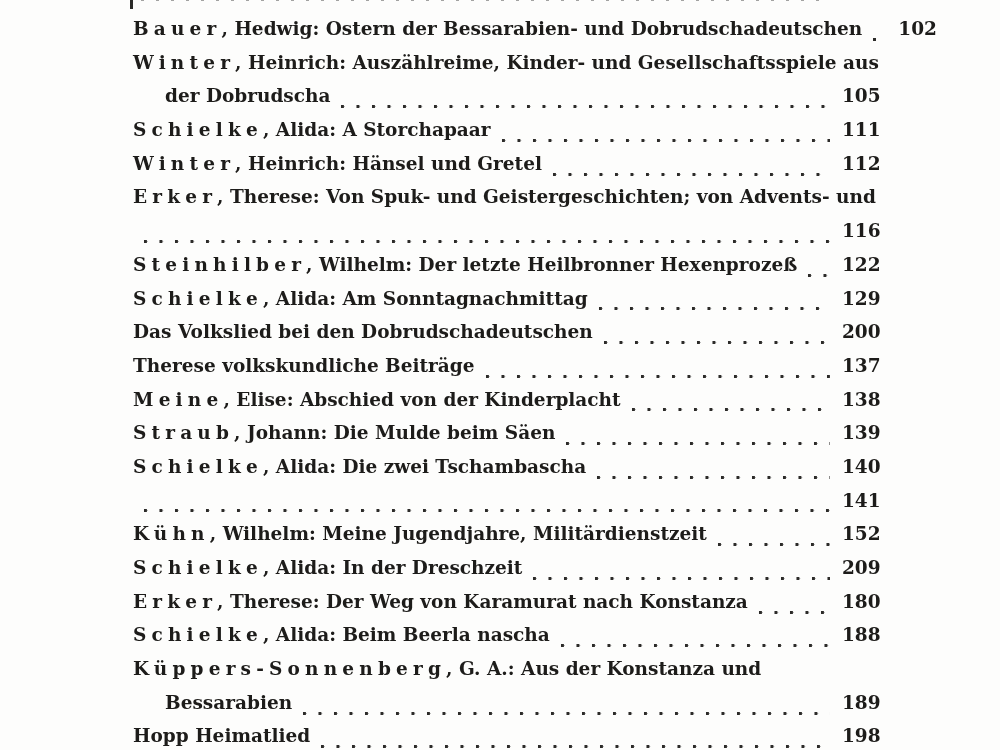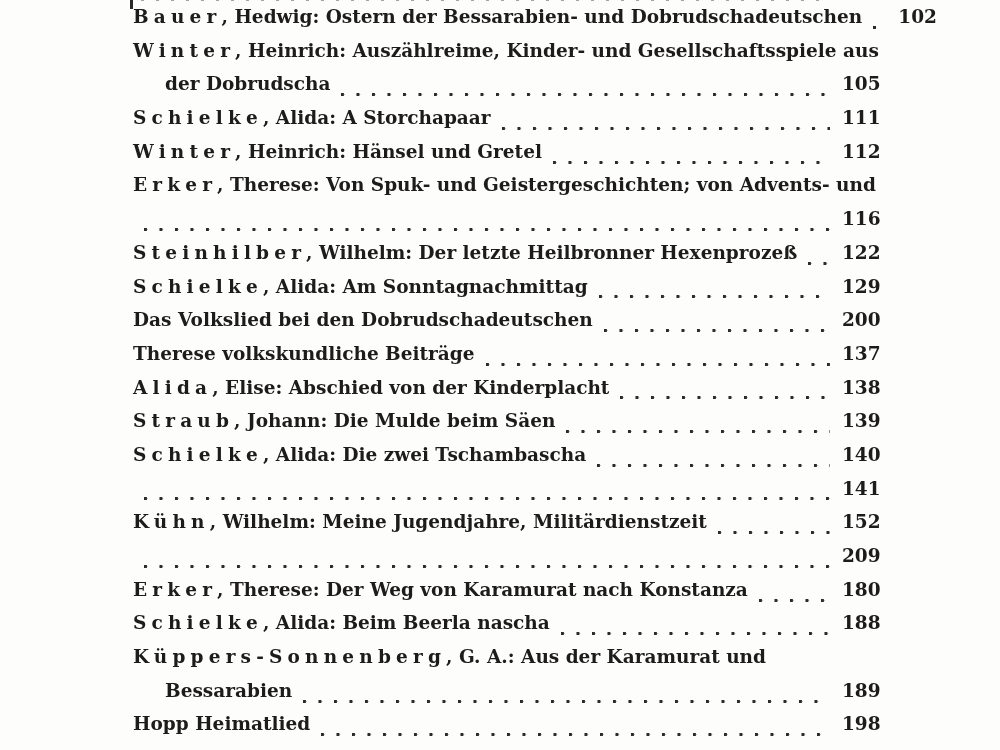--- a/index.html
+++ b/index.html
@@ -18,7 +18,7 @@
     color: #1d1c1a;
     font-size: 18.5px;
     box-sizing: border-box;
-    padding: 6px 120px 0 133px;
+    padding: 18px 120px 0 133px;
   }
   
   .top-crop-dots {

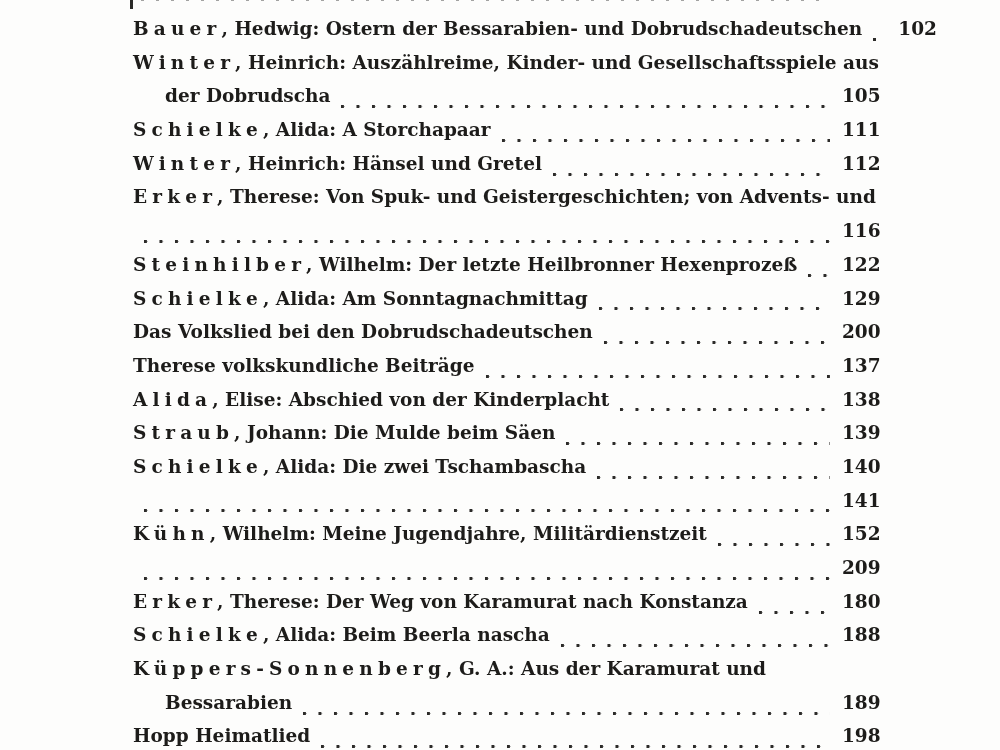--- a/index.html
+++ b/index.html
@@ -131,7 +131,7 @@
         <span class="page-num">137</span>
       </div>
       <div class="toc-row">
-        <span class="entry-text"><span class="author-spaced">Alida</span><span>, Elise: Abschied von der Kinderplacht</span></span>
+        <span class="entry-text"><span class="author-spaced">Meine</span><span>, Elise: Abschied von der Kinderplacht</span></span>
         <span class="leader"></span>
         <span class="page-num">138</span>
       </div>

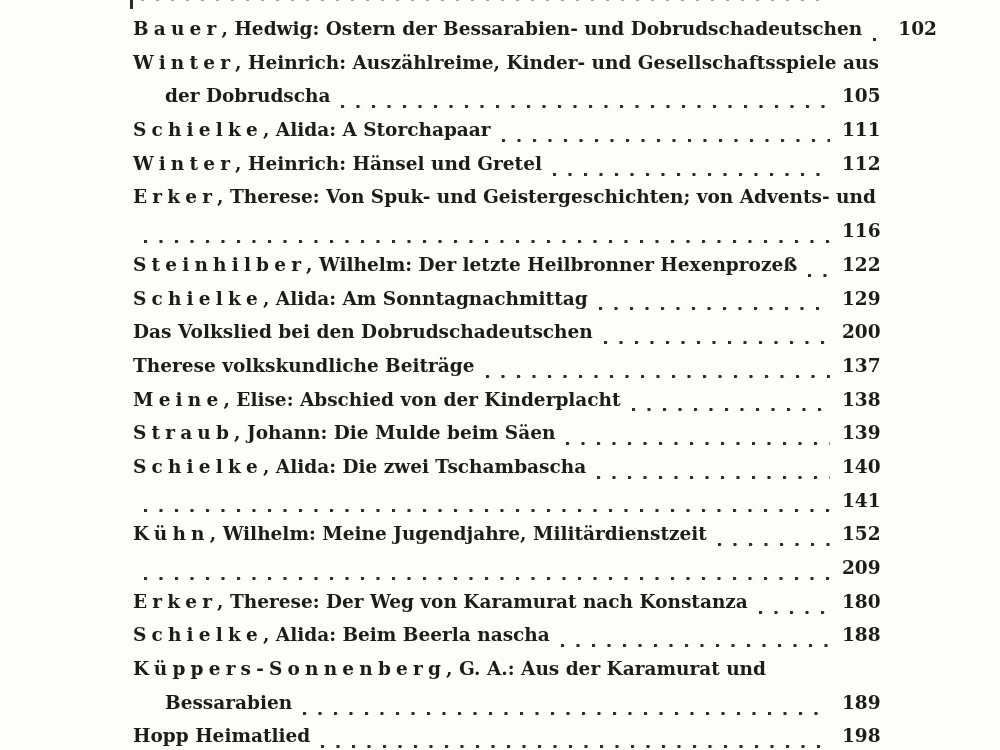--- a/index.html
+++ b/index.html
@@ -155,6 +155,7 @@
         <span class="page-num">152</span>
       </div>
       <div class="toc-row">
+        <span class="entry-text"><span class="author-spaced">Schielke</span><span>, Alida: In der Dreschzeit</span></span>
         <span class="leader"></span>
         <span class="page-num">209</span>
       </div>

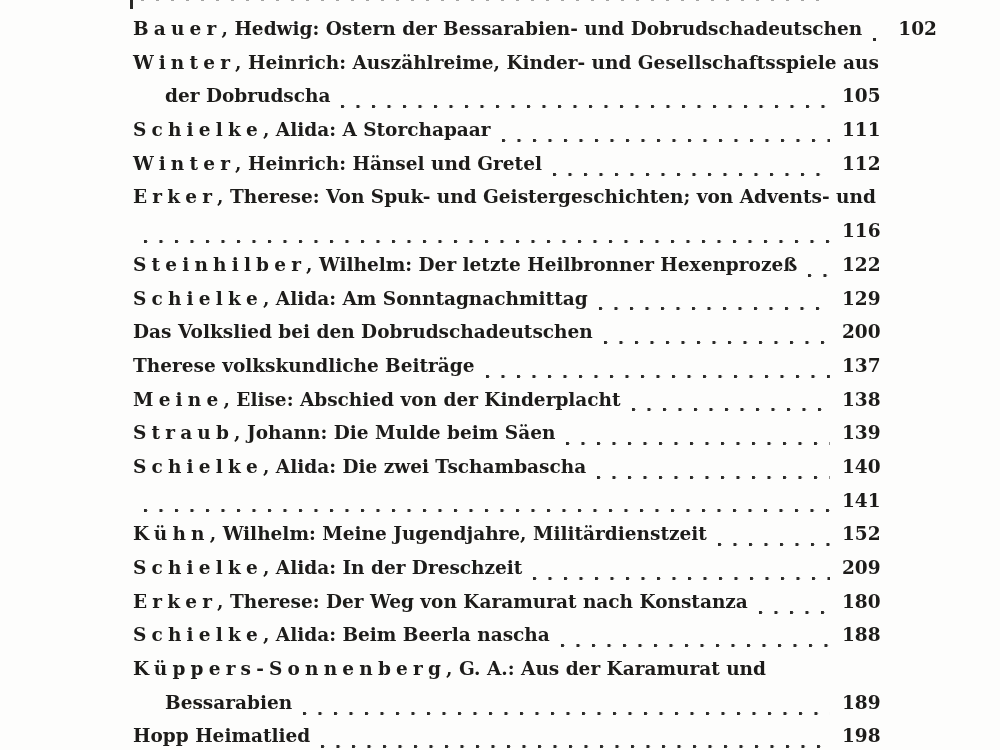--- a/index.html
+++ b/index.html
@@ -170,7 +170,7 @@
         <span class="page-num">188</span>
       </div>
       <div class="toc-row">
-        <span class="entry-text"><span class="author-spaced">Küppers-Sonnenberg</span><span>, G. A.: Aus der Karamurat und</span></span>
+        <span class="entry-text"><span class="author-spaced">Küppers-Sonnenberg</span><span>, G. A.: Aus der Konstanza und</span></span>
       </div>
       <div class="toc-row">
         <span class="entry-text wrap-line">Bessarabien</span>

